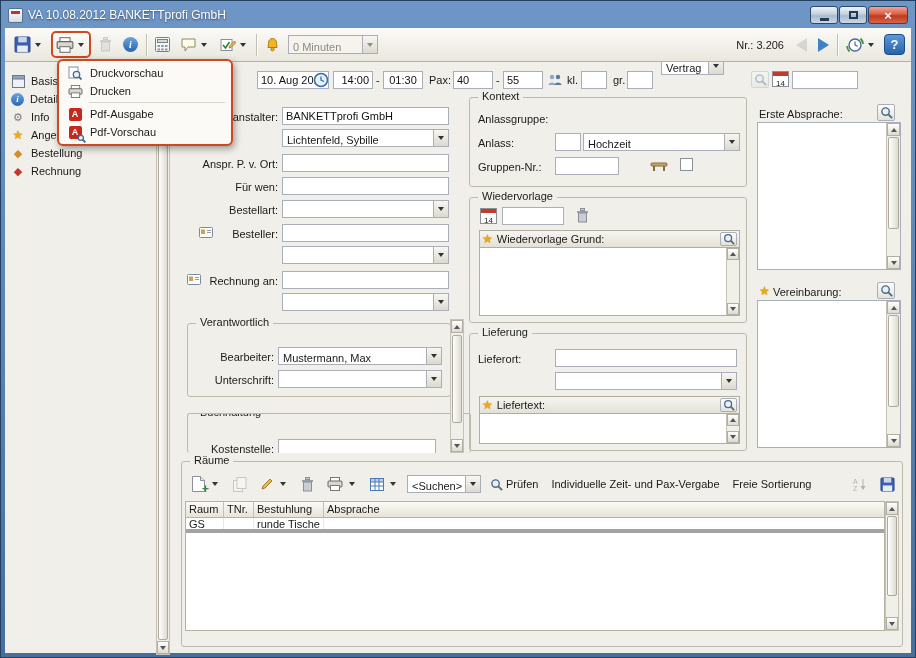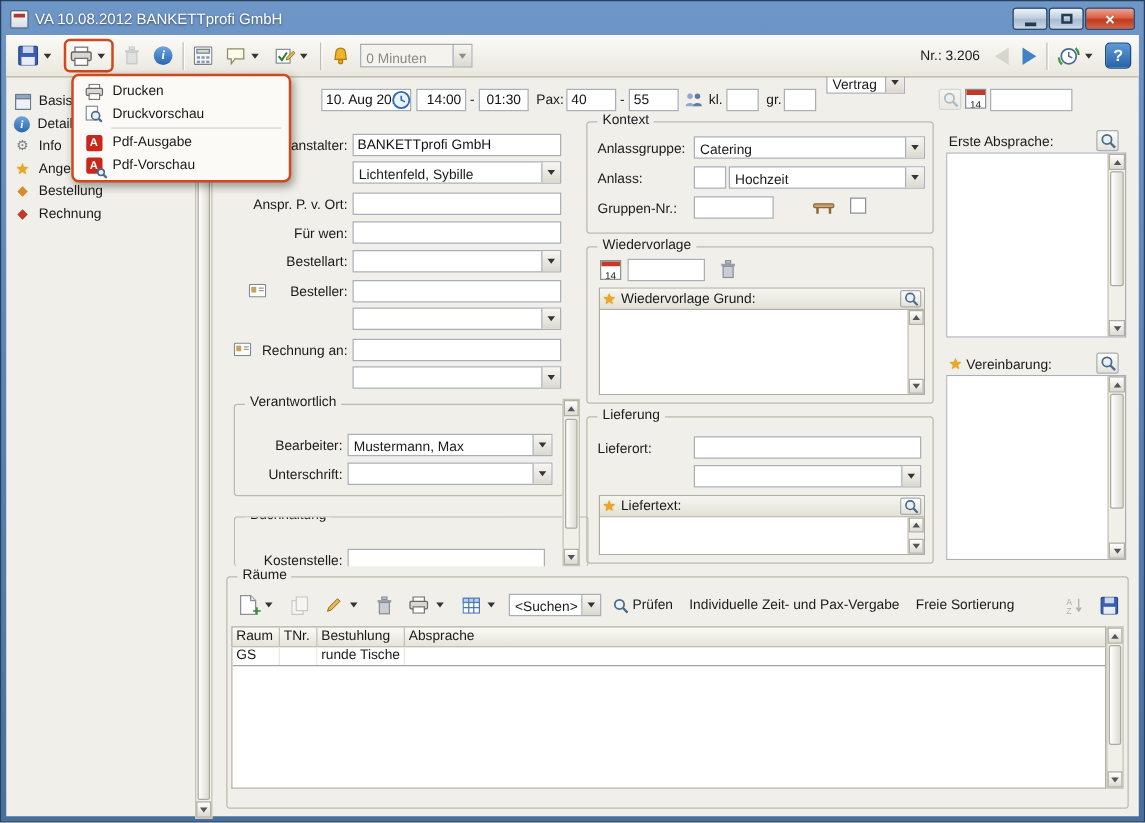--- a/index.html
+++ b/index.html
@@ -676,6 +676,16 @@
   <div class="menu">
     <div class="menu-item">
       <span class="mi-icon">
+          <svg width="14" height="14" viewBox="0 0 14 14">
+            <rect x="1" y="1" width="9" height="11" fill="#fff" stroke="#8a8f98"></rect>
+            <circle cx="8.5" cy="8.5" r="3.2" fill="#e8f0f8" stroke="#4a6a8a" stroke-width="1.3"></circle>
+            <line x1="11" y1="11" x2="13.5" y2="13.5" stroke="#4a6a8a" stroke-width="1.8"></line>
+          </svg>
+        </span>
+      <span>Druckvorschau</span>
+    </div>
+    <div class="menu-item">
+      <span class="mi-icon">
           <svg width="15" height="13" viewBox="0 0 16 14">
             <rect x="3.5" y="0.5" width="9" height="4" fill="#fff" stroke="#777"></rect>
             <rect x="1" y="4" width="14" height="6" rx="1" fill="#d8d8d0" stroke="#666"></rect>
@@ -683,16 +693,6 @@
           </svg>
         </span>
       <span>Drucken</span>
-    </div>
-    <div class="menu-item">
-      <span class="mi-icon">
-          <svg width="14" height="14" viewBox="0 0 14 14">
-            <rect x="1" y="1" width="9" height="11" fill="#fff" stroke="#8a8f98"></rect>
-            <circle cx="8.5" cy="8.5" r="3.2" fill="#e8f0f8" stroke="#4a6a8a" stroke-width="1.3"></circle>
-            <line x1="11" y1="11" x2="13.5" y2="13.5" stroke="#4a6a8a" stroke-width="1.8"></line>
-          </svg>
-        </span>
-      <span>Druckvorschau</span>
     </div>
     <div class="menu-sep"></div>
     <div class="menu-item">

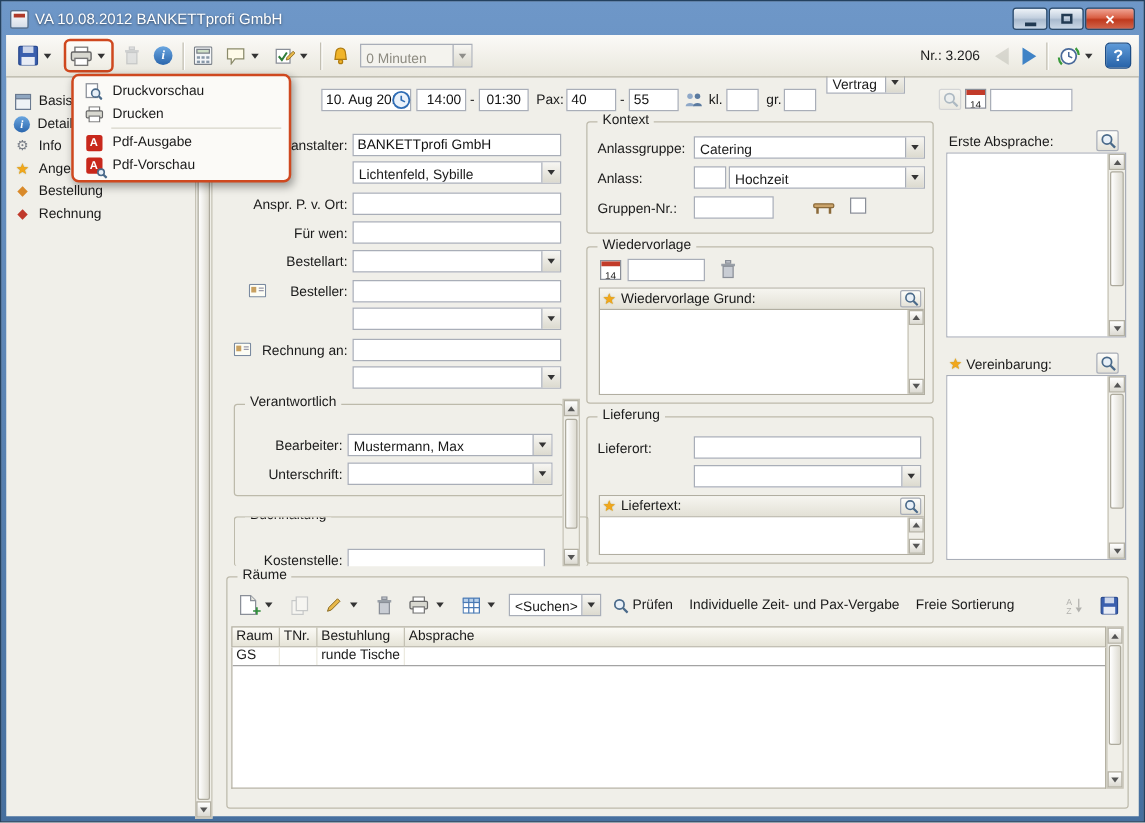--- a/index.html
+++ b/index.html
@@ -394,12 +394,6 @@
   <div class="gb" style="left:468px;top:96px;width:278px;height:90px">
     <span class="gb-title">Kontext</span>
     <span class="lbl" style="left:8px;top:14px">Anlassgruppe:</span>
-    <div class="combo abs" style="left:85px;top:11px;width:185px">
-      <span class="ctext">Catering</span>
-      <span class="cbtn">
-          <i class="tri"></i>
-        </span>
-    </div>
     <span class="lbl" style="left:8px;top:38px">Anlass:</span>
     <input class="field" style="left: 85px; top: 35px; width: 26px;">
     <div class="combo abs" style="left:113px;top:35px;width:157px">

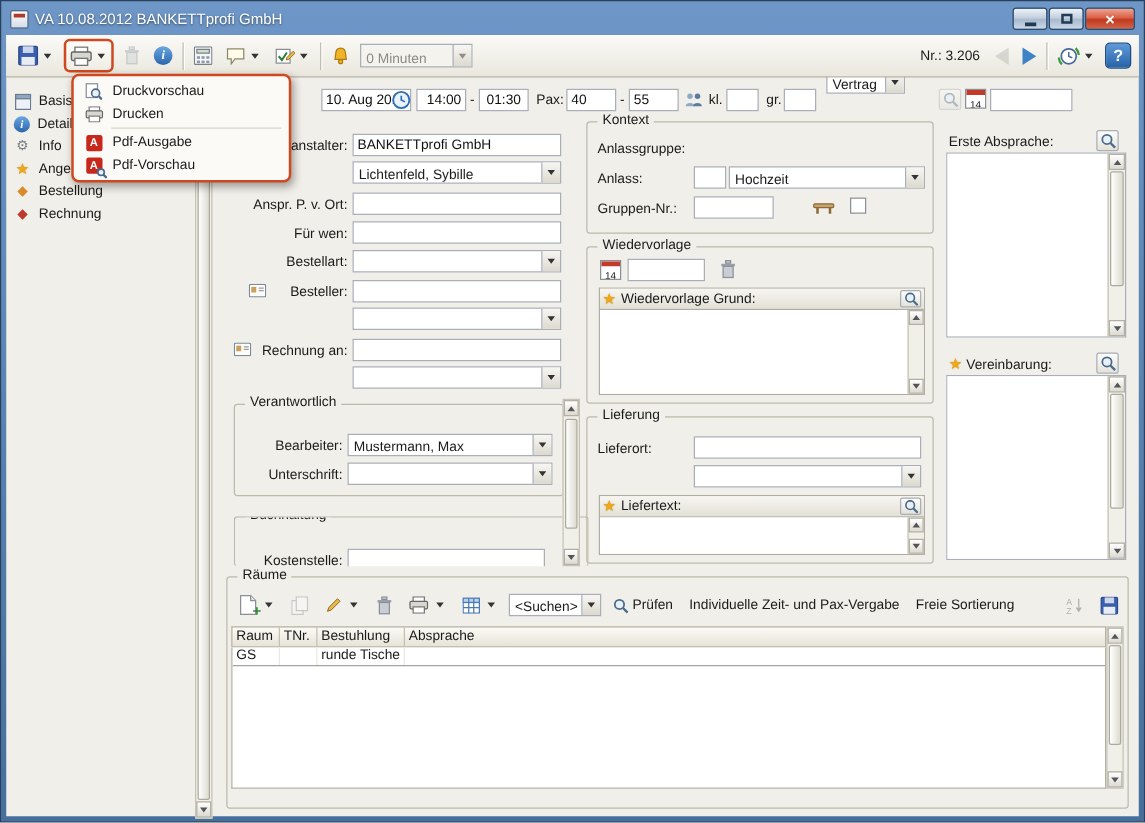--- a/index.html
+++ b/index.html
@@ -71,7 +71,7 @@
 .rt-head{position:absolute;display:flex;background:linear-gradient(#fbfaf5,#e6e4d8);border:1px solid #b5b2a4;height:17px}
 .rt-hcell{border-right:1px solid #c4c1b3;padding:1px 3px;overflow:hidden;white-space:nowrap}
 .rt-body{position:absolute;background:#fff;border:1px solid #b5b2a4;border-top:none;overflow:hidden}
-.rt-row{display:flex;height:15px;border-bottom:1px solid #a3a3a3}
+.rt-row{display:flex;height:15px;border-bottom:4px solid #a3a3a3}
 .rt-cell{border-right:1px solid #eceae0;padding:0 3px;overflow:hidden;white-space:nowrap}
 .flatbtn{height:24px;display:flex;align-items:center;gap:3px;padding:0 4px;border-radius:2px;white-space:nowrap}
 .ic{display:inline-flex;align-items:center;justify-content:center;line-height:1}

